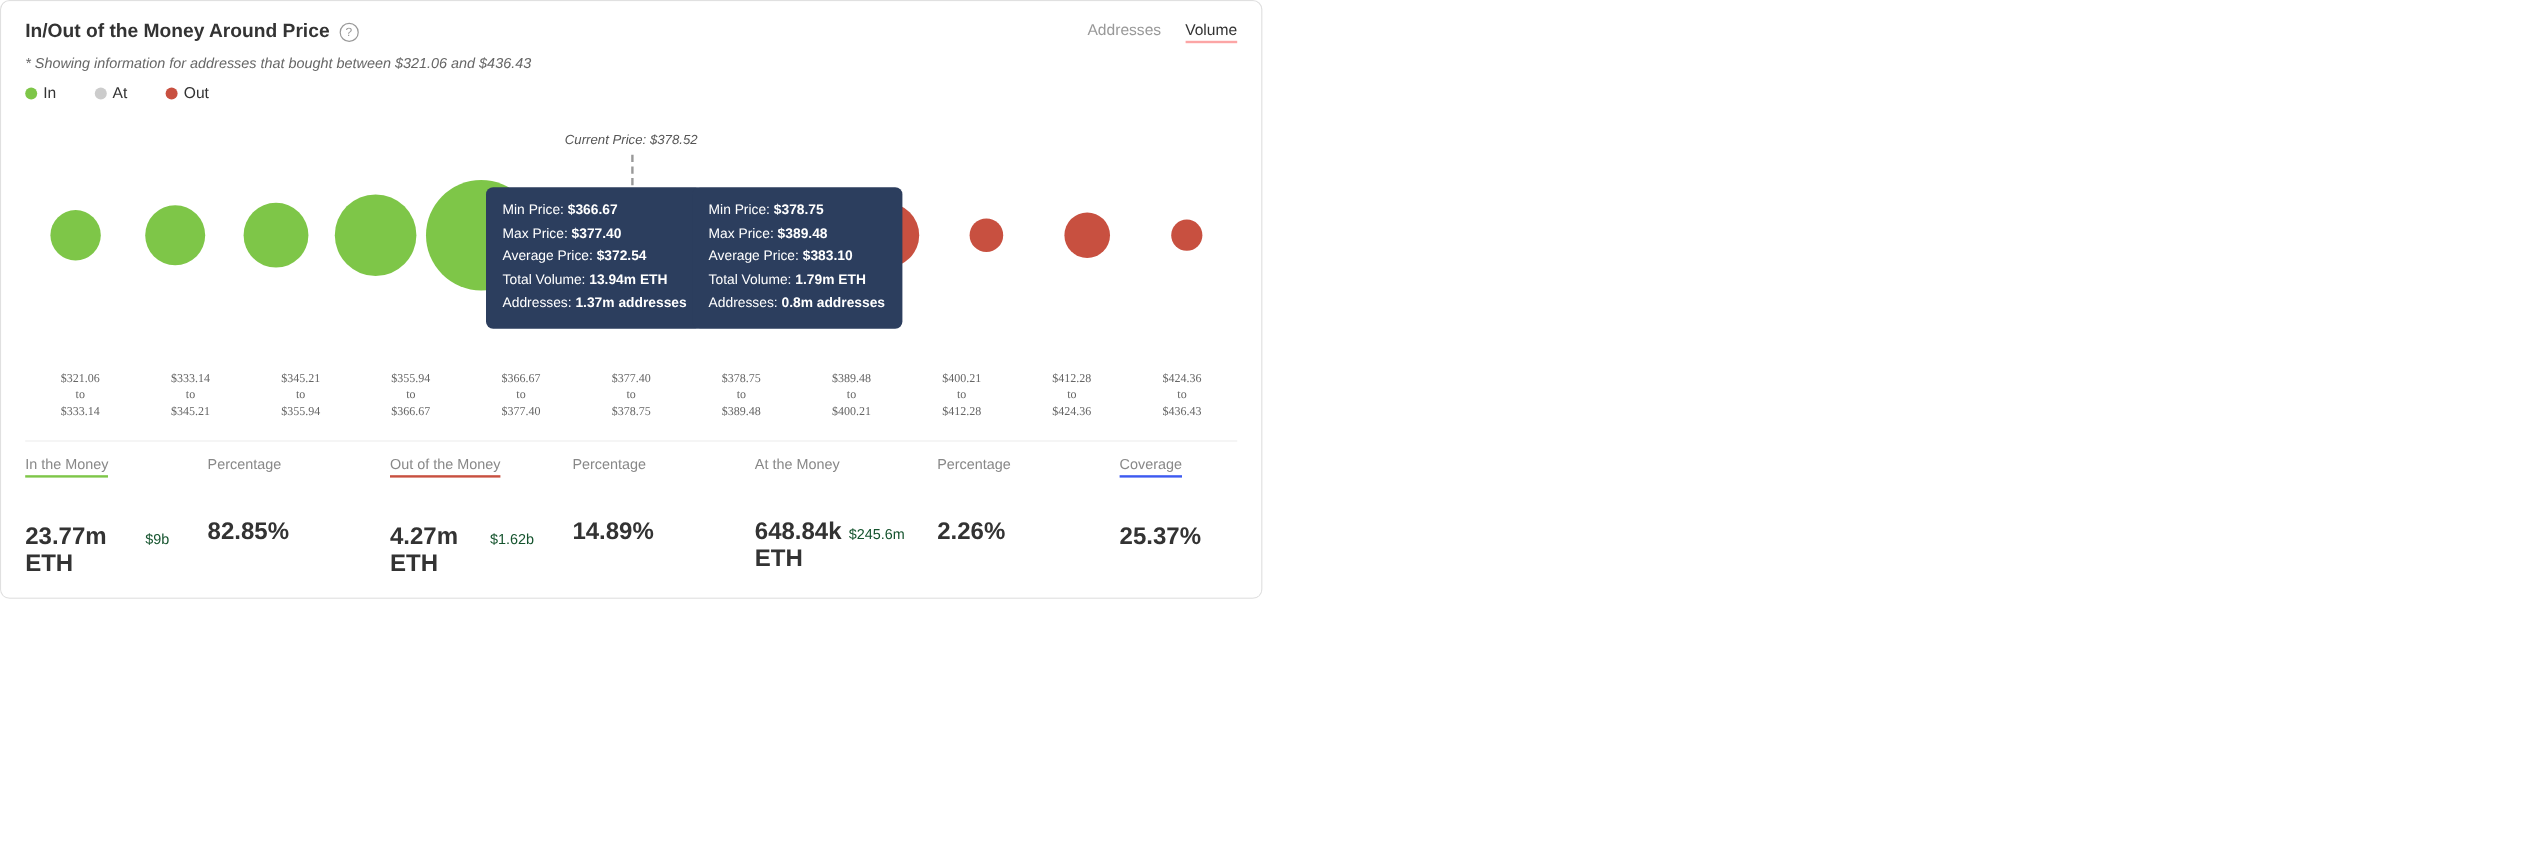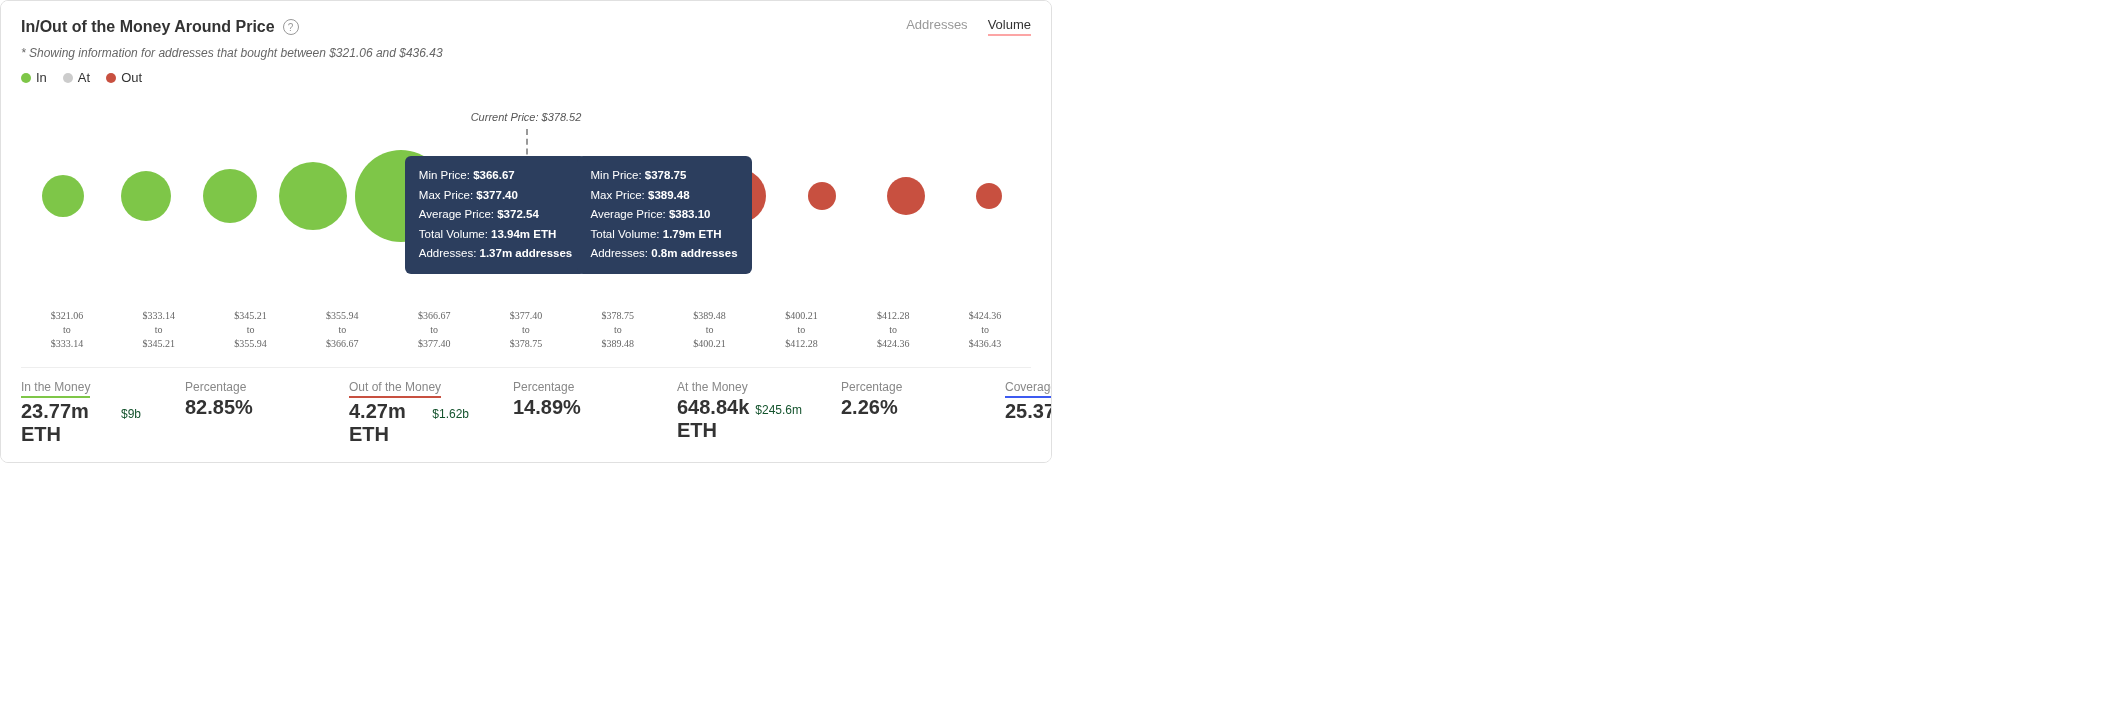--- a/index.html
+++ b/index.html
@@ -68,7 +68,7 @@
     }
     .legend {
       display: flex;
-      gap: 16px;
+      gap: 32px;
       align-items: flex-start;
       margin-bottom: 16px;
     }

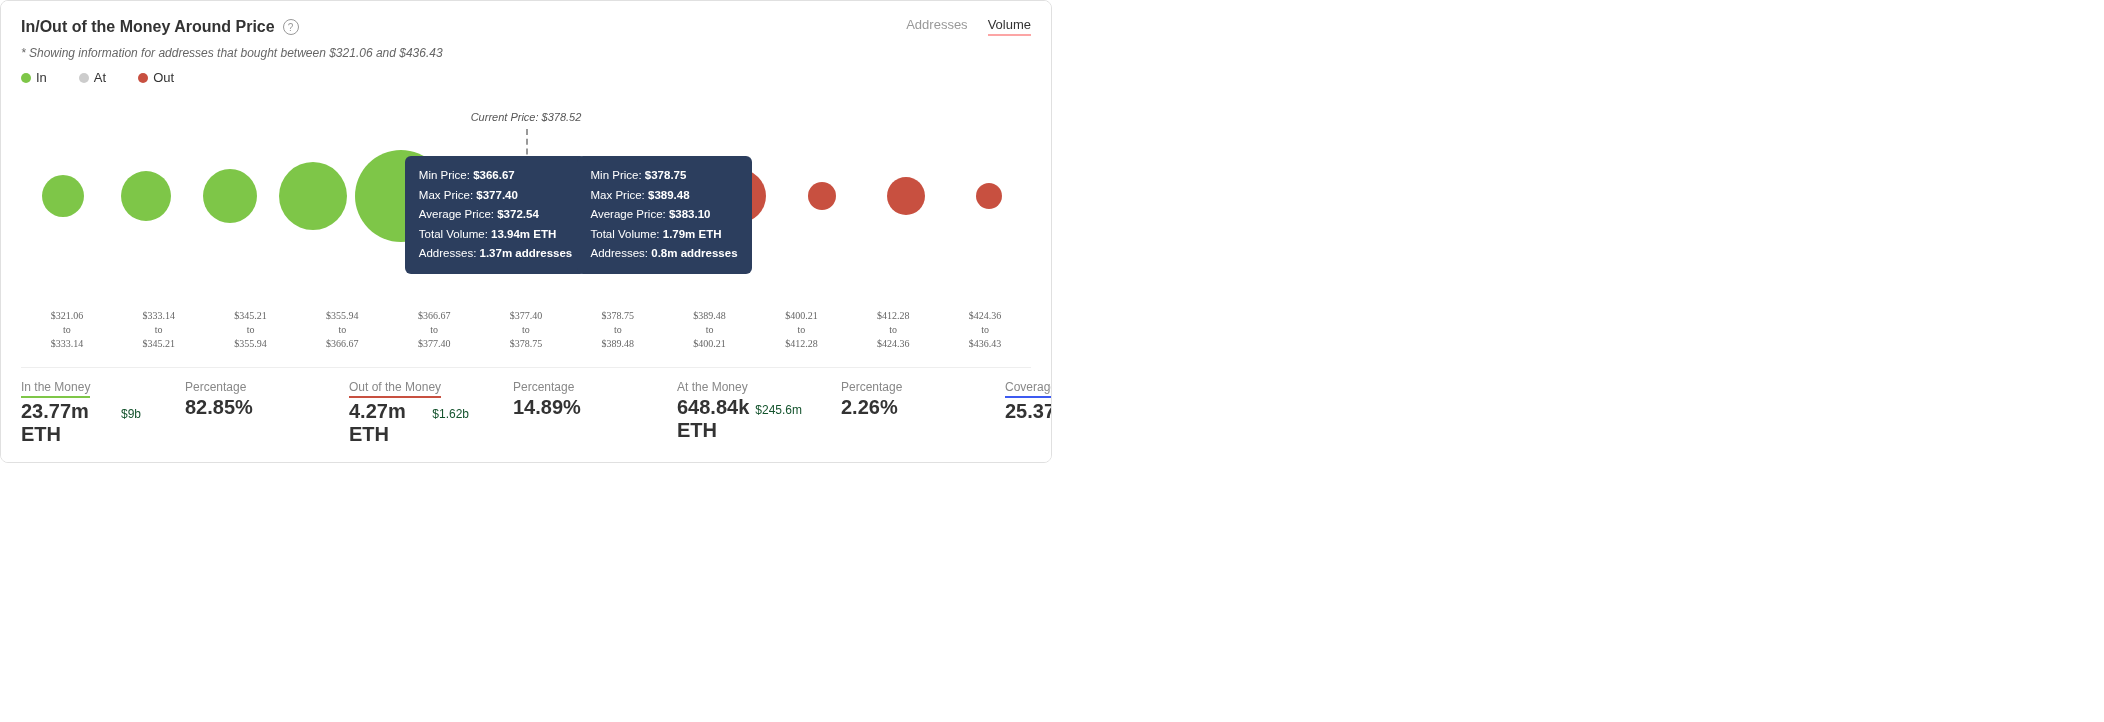--- a/index.html
+++ b/index.html
@@ -167,7 +167,7 @@
     .tooltip span.bold { font-weight: 700; }
     .stats-row {
       display: flex;
-      gap: 12px;
+      gap: 0;
       margin-top: 16px;
       padding-top: 12px;
       border-top: 1px solid #eee;

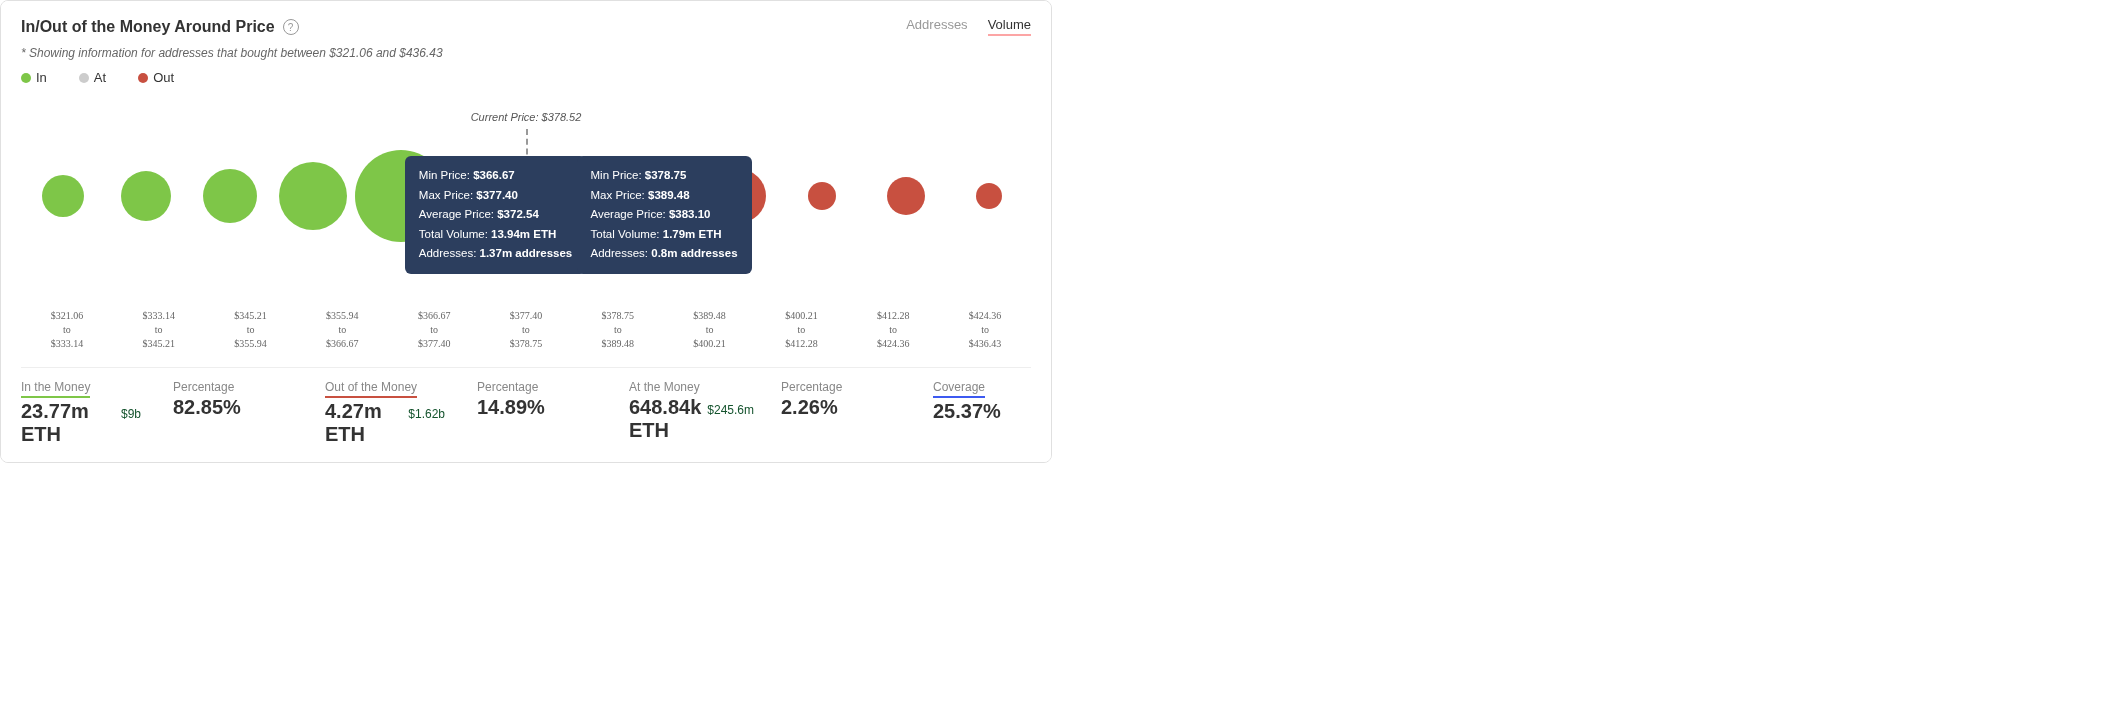--- a/index.html
+++ b/index.html
@@ -201,6 +201,7 @@
       font-size: 20px;
       font-weight: 700;
       color: #333;
+      margin-top: 36px;
     }
     .stat-sub {
       font-size: 12px;

